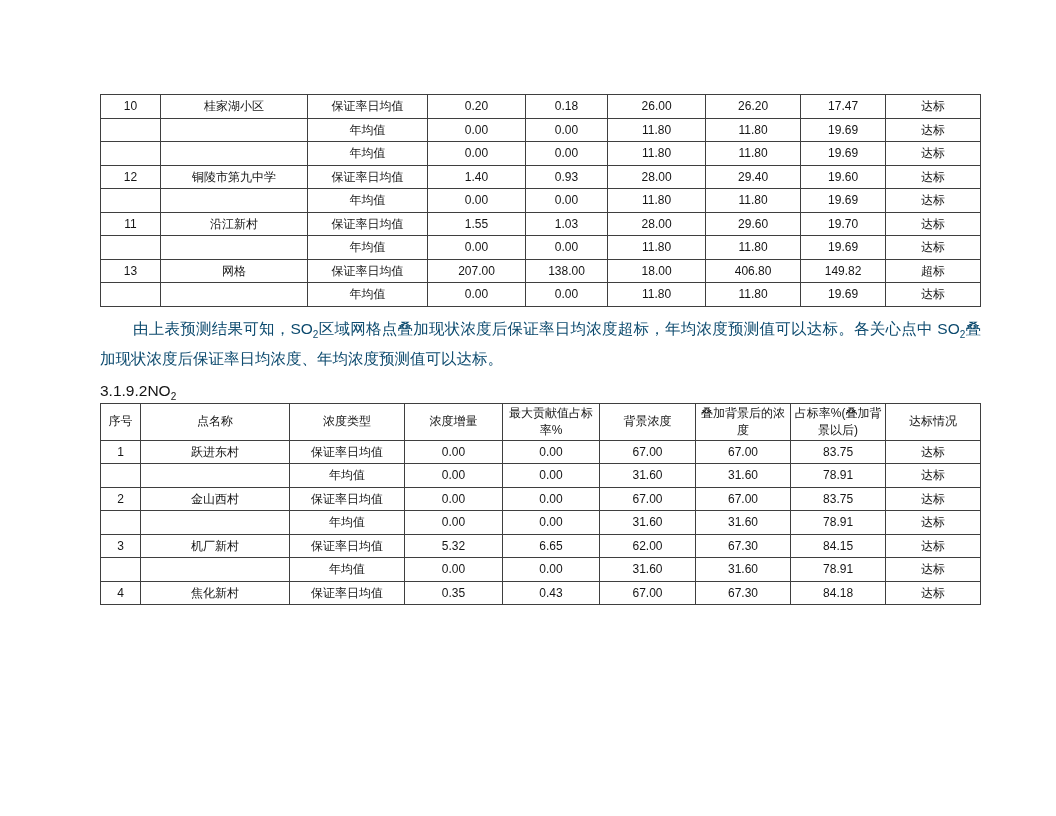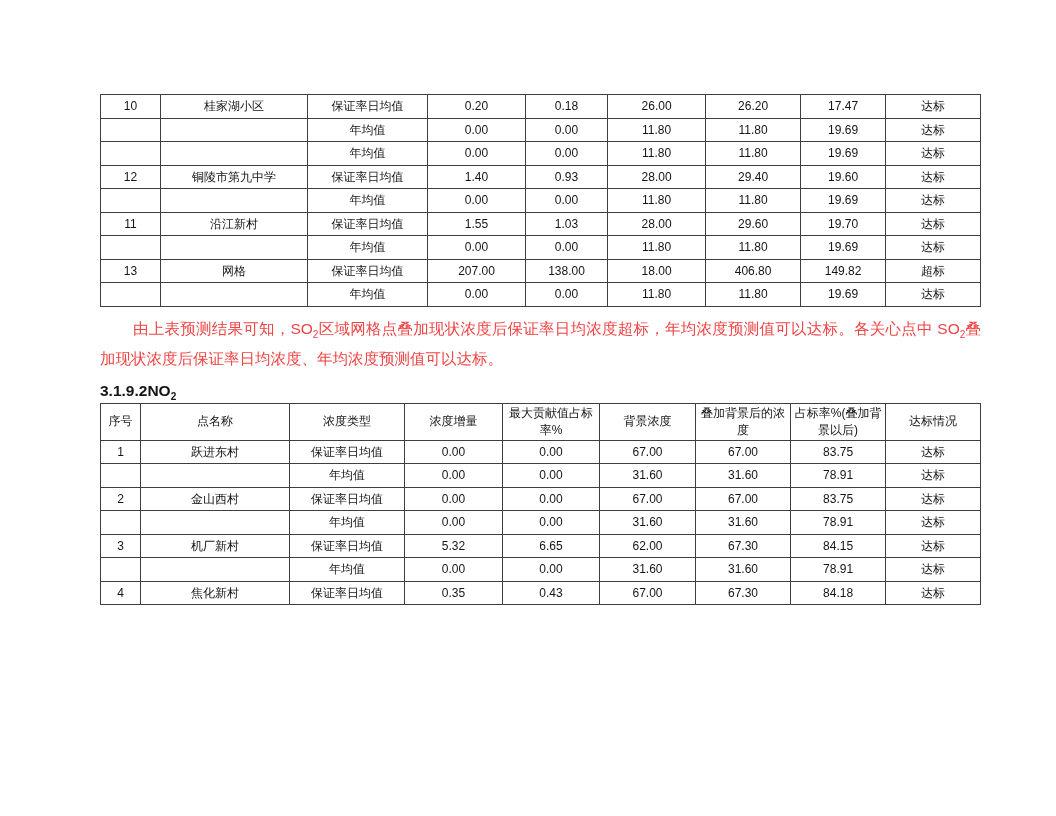--- a/index.html
+++ b/index.html
@@ -46,7 +46,7 @@
     text-align:justify;
     text-indent:33px;
     margin:7px 0 0 0;
-    color:#ef4444;
+    color:#0c4a6e;
   }
   .section-heading {
     font-size:15.5px;

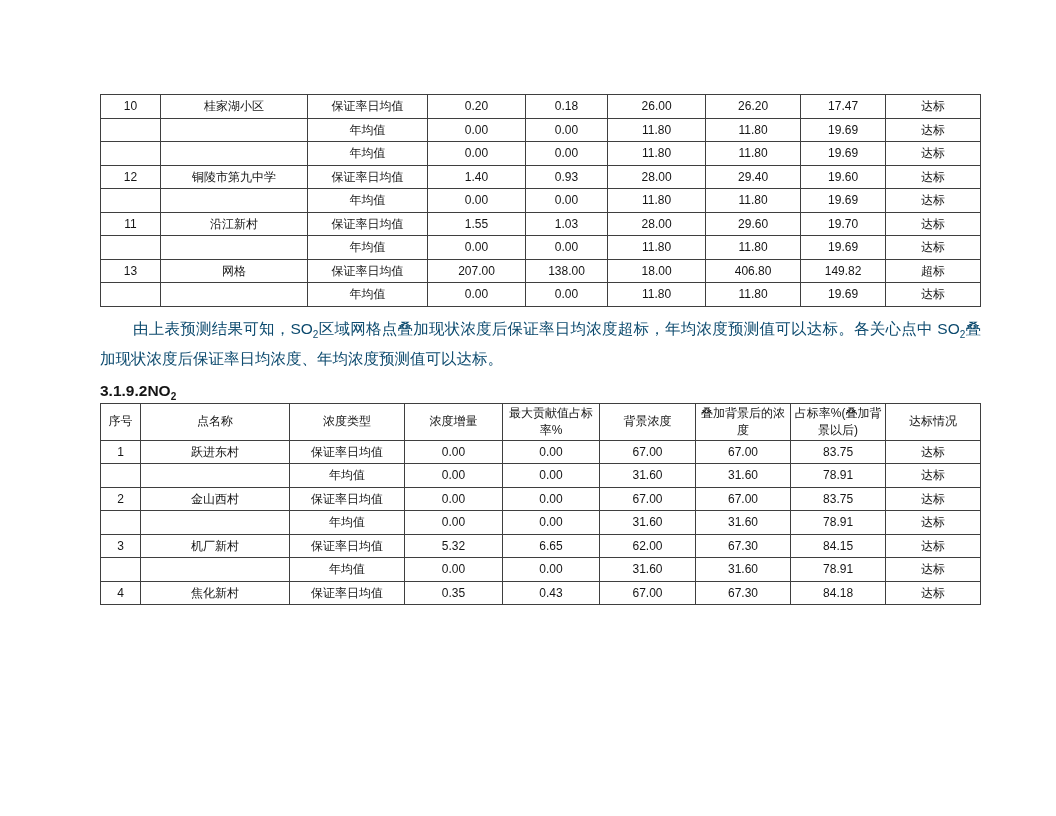--- a/index.html
+++ b/index.html
@@ -50,7 +50,7 @@
   }
   .section-heading {
     font-size:15.5px;
-    font-weight:700;
+    font-weight:400;
     line-height:24px;
     margin:5px 0 0 0;
     color:#141414;

